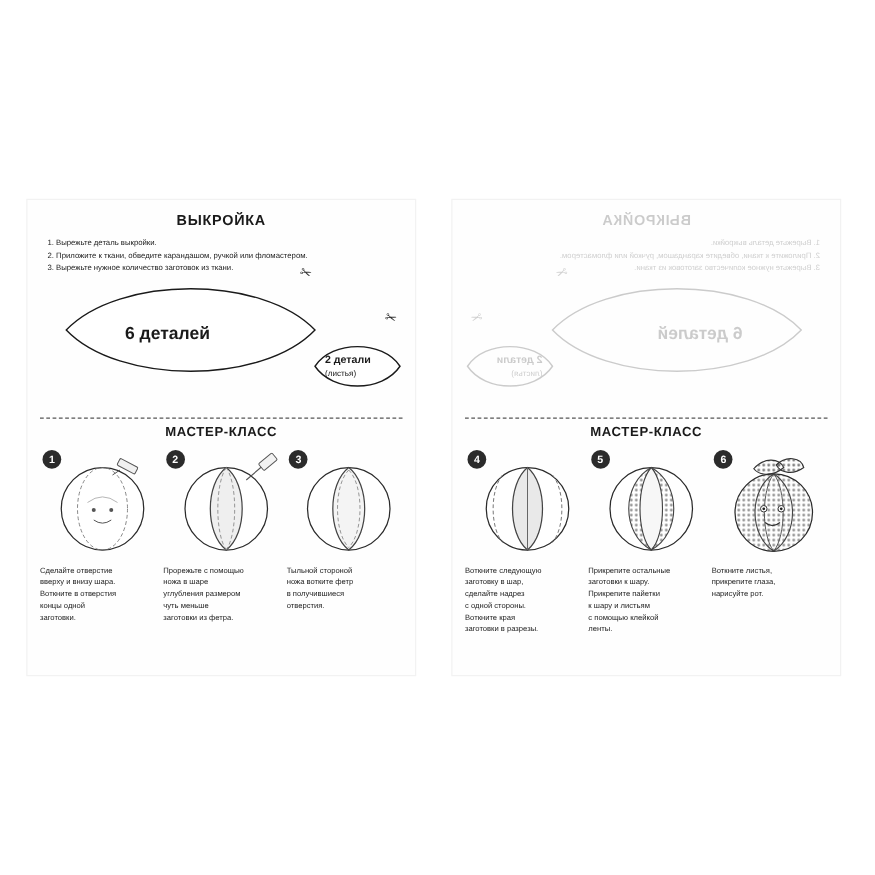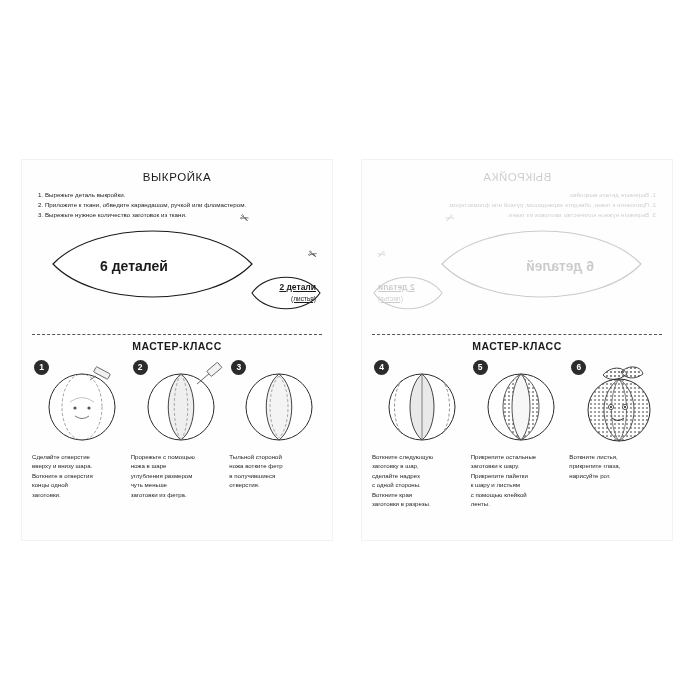--- a/index.html
+++ b/index.html
@@ -47,7 +47,7 @@
   .title {
     text-align: center;
     font-size: 11.5px;
-    font-weight: normal;
+    font-weight: bold;
     letter-spacing: 0.6px;
     margin: 3px 0 7px 0;
   }

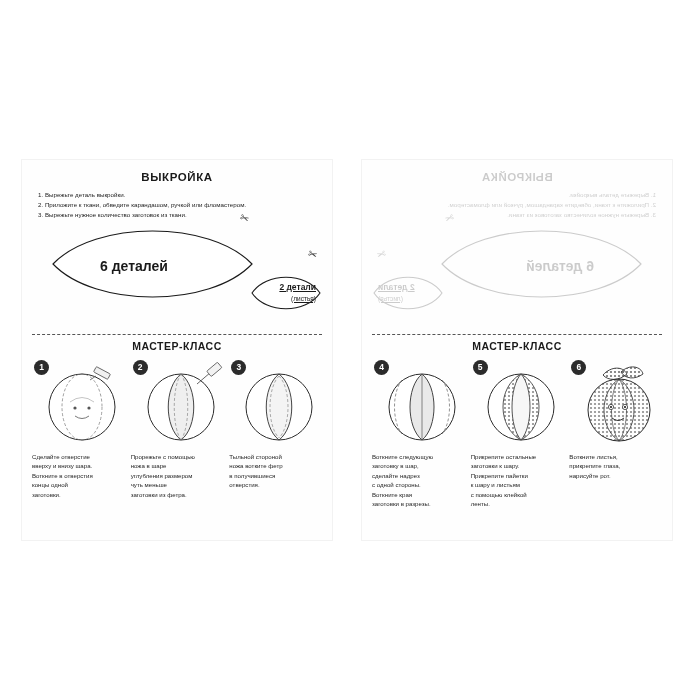--- a/index.html
+++ b/index.html
@@ -90,10 +90,9 @@
     top: 122px;
     font-size: 8.5px;
     font-weight: bold;
-    text-align: right;
+    text-align: left;
     width: 56px;
     line-height: 1.25;
-    text-decoration: underline;
   }
   .leaf-small-label .sub {
     font-size: 6.5px;

